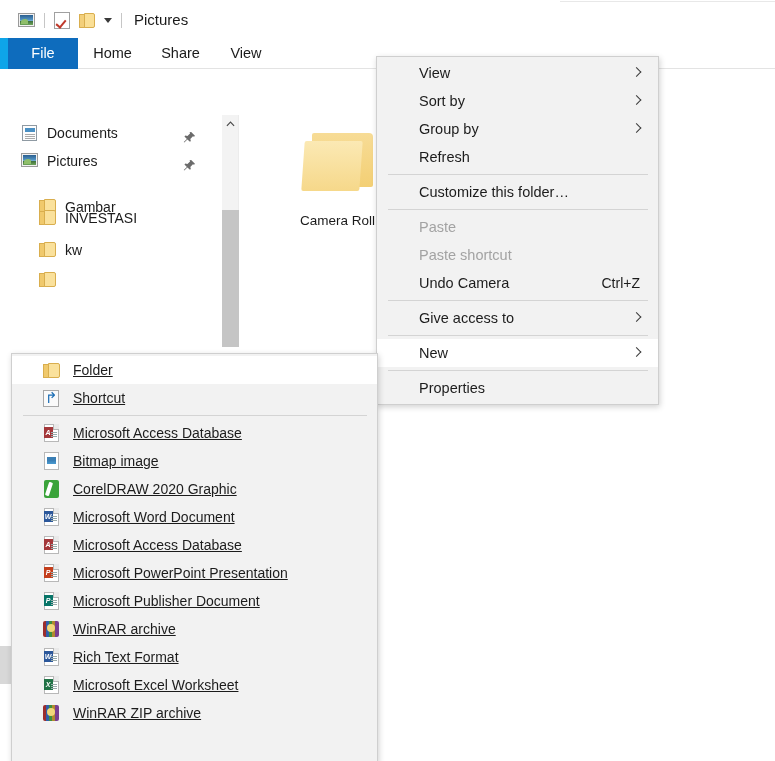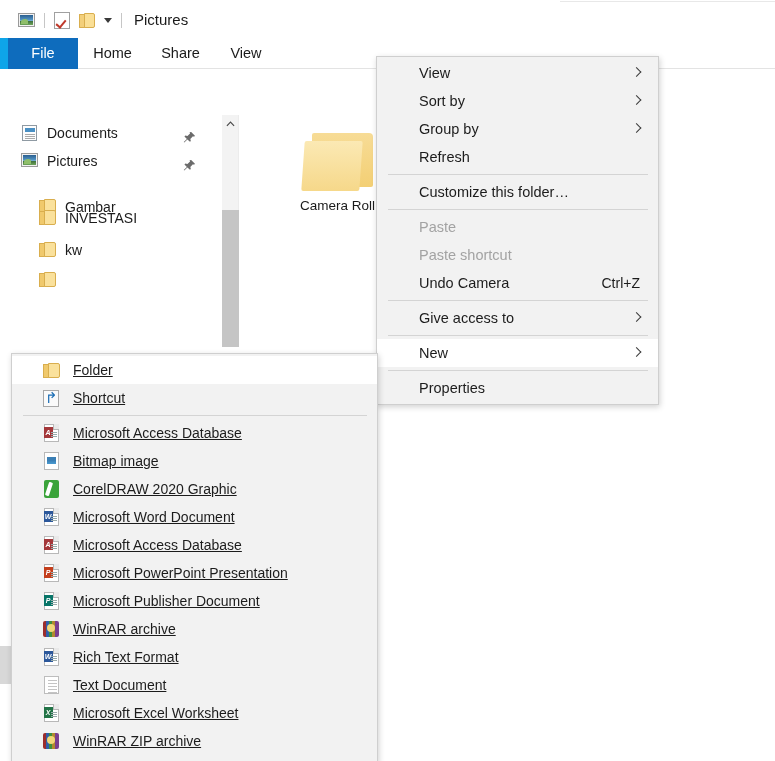--- a/index.html
+++ b/index.html
@@ -190,7 +190,7 @@
     transform: skewX(-4deg);
     border-radius: 2px;
   }
-  .file-label { margin-top: 7px; font-size: 13.5px; color: #1b1b1b; }
+  .file-label { margin-top: 22px; font-size: 13.5px; color: #1b1b1b; }
   .left-tab {
     position: absolute; left: 0; top: 531px; width: 12px; height: 38px; background: #d8d8d8;
   }

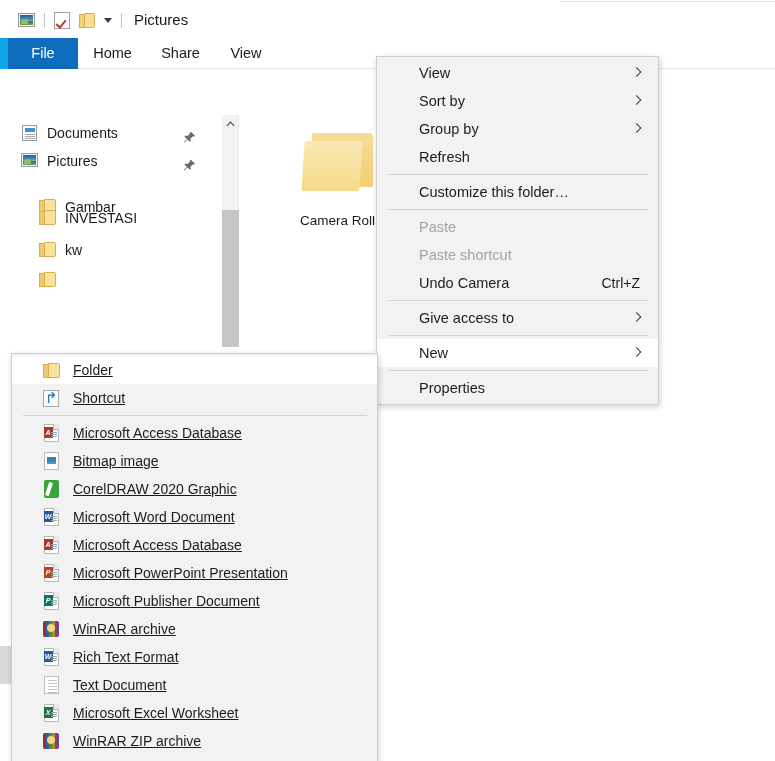--- a/index.html
+++ b/index.html
@@ -579,12 +579,6 @@
     </div>
     <div class="sub-item">
       <span class="sub-ico">
-          <span class="ico-txt"></span>
-        </span>
-      <span class="sub-label">Text Document</span>
-    </div>
-    <div class="sub-item">
-      <span class="sub-ico">
           <span class="fi">
             <i class="badge b-excel">X</i>
             <span class="lines">

